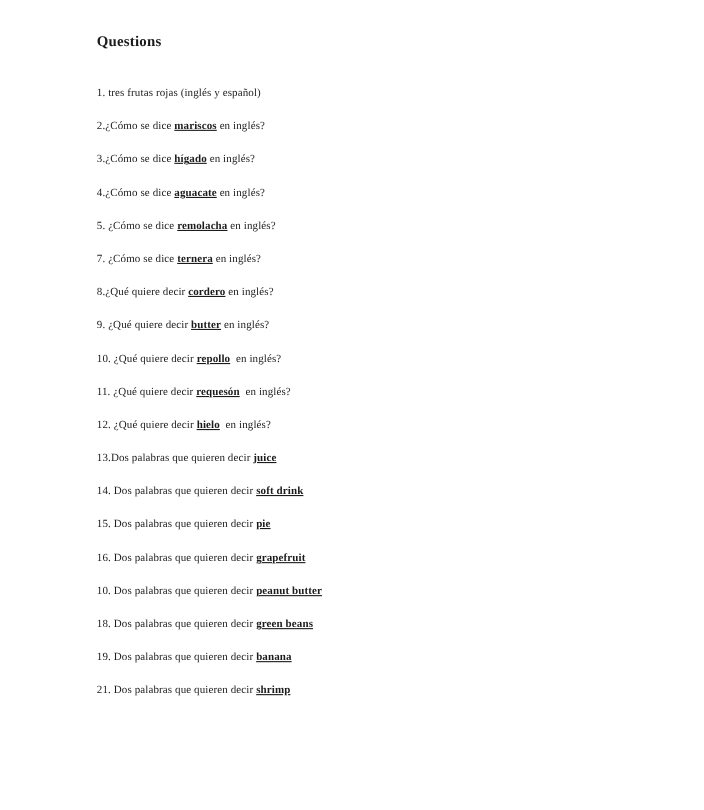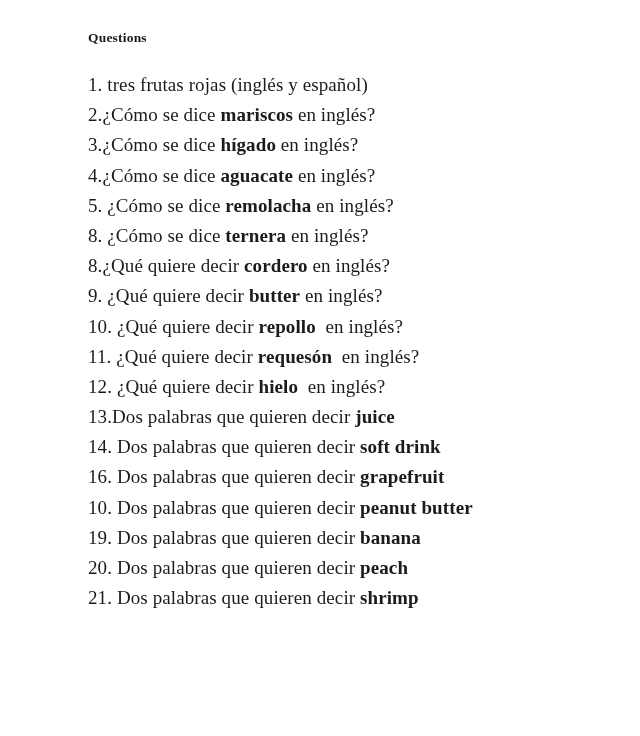--- a/index.html
+++ b/index.html
@@ -32,7 +32,7 @@
   }
   .question-line {
     height: 30.2px;
-    font-size: 19px;
+    font-size: 10px;
     line-height: 15px;
     white-space: pre-wrap;
     letter-spacing: 0.1px;

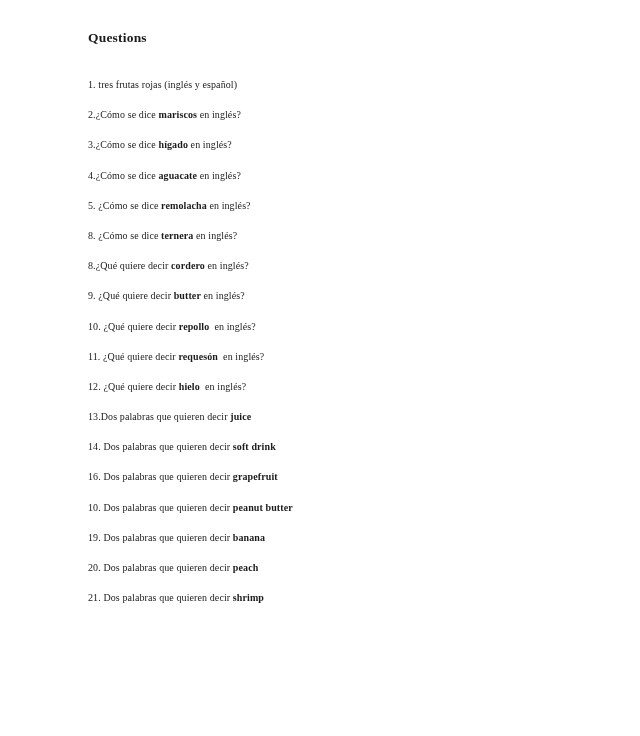--- a/index.html
+++ b/index.html
@@ -39,6 +39,7 @@
   }
   .question-line .kw {
     font-weight: bold;
+    text-decoration: underline;
   }
 </style>
 </head>

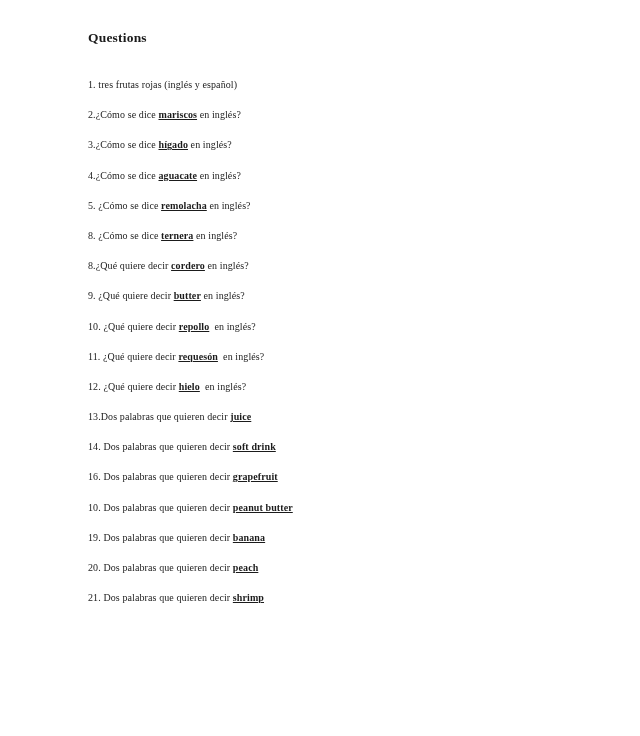--- a/index.html
+++ b/index.html
@@ -53,7 +53,7 @@
       <div class="question-line"><span>3.¿Cómo se dice </span><span class="kw">hígado</span><span> en inglés?</span></div>
       <div class="question-line"><span>4.¿Cómo se dice </span><span class="kw">aguacate</span><span> en inglés?</span></div>
       <div class="question-line"><span>5. ¿Cómo se dice </span><span class="kw">remolacha</span><span> en inglés?</span></div>
-      <div class="question-line"><span>8. ¿Cómo se dice </span><span class="kw">ternera</span><span> en inglés?</span></div>
+      <div class="question-line"><span>7. ¿Cómo se dice </span><span class="kw">ternera</span><span> en inglés?</span></div>
       <div class="question-line"><span>8.¿Qué quiere decir </span><span class="kw">cordero</span><span> en inglés?</span></div>
       <div class="question-line"><span>9. ¿Qué quiere decir </span><span class="kw">butter</span><span> en inglés?</span></div>
       <div class="question-line"><span>10. ¿Qué quiere decir </span><span class="kw">repollo</span><span>  en inglés?</span></div>

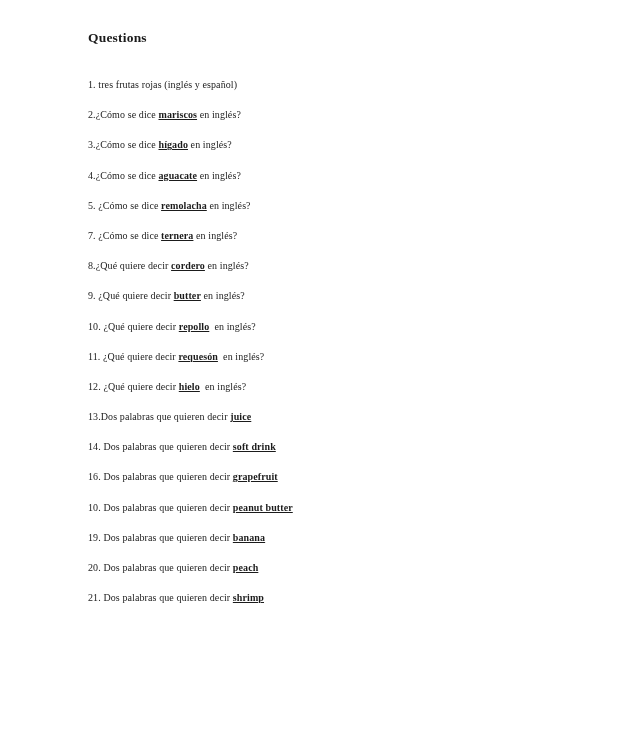--- a/index.html
+++ b/index.html
@@ -61,6 +61,7 @@
       <div class="question-line"><span>12. ¿Qué quiere decir </span><span class="kw">hielo</span><span>  en inglés?</span></div>
       <div class="question-line"><span>13.Dos palabras que quieren decir </span><span class="kw">juice</span></div>
       <div class="question-line"><span>14. Dos palabras que quieren decir </span><span class="kw">soft drink</span></div>
+      <div class="question-line"><span>15. Dos palabras que quieren decir </span><span class="kw">pie</span></div>
       <div class="question-line"><span>16. Dos palabras que quieren decir </span><span class="kw">grapefruit</span></div>
       <div class="question-line"><span>10. Dos palabras que quieren decir </span><span class="kw">peanut butter</span></div>
       <div class="question-line"><span>19. Dos palabras que quieren decir </span><span class="kw">banana</span></div>

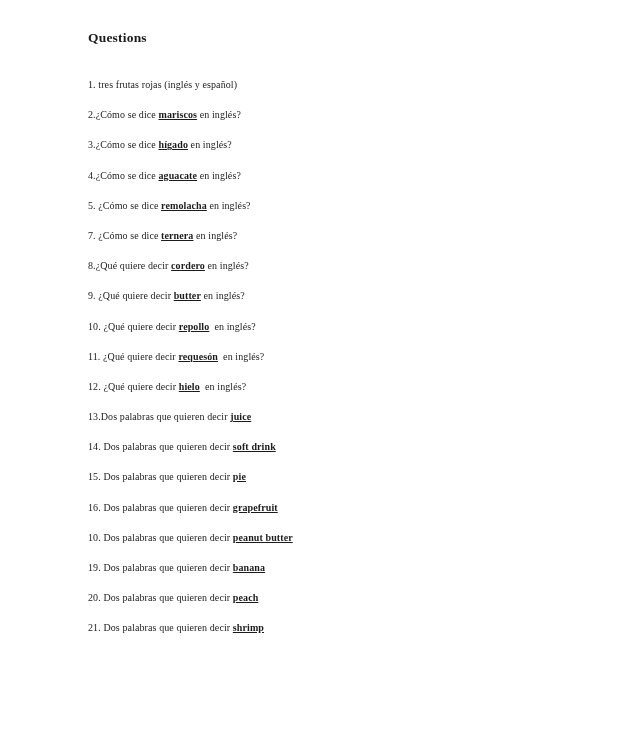--- a/index.html
+++ b/index.html
@@ -64,6 +64,7 @@
       <div class="question-line"><span>15. Dos palabras que quieren decir </span><span class="kw">pie</span></div>
       <div class="question-line"><span>16. Dos palabras que quieren decir </span><span class="kw">grapefruit</span></div>
       <div class="question-line"><span>10. Dos palabras que quieren decir </span><span class="kw">peanut butter</span></div>
+      <div class="question-line"><span>18. Dos palabras que quieren decir </span><span class="kw">green beans</span></div>
       <div class="question-line"><span>19. Dos palabras que quieren decir </span><span class="kw">banana</span></div>
       <div class="question-line"><span>20. Dos palabras que quieren decir </span><span class="kw">peach</span></div>
       <div class="question-line"><span>21. Dos palabras que quieren decir </span><span class="kw">shrimp</span></div>

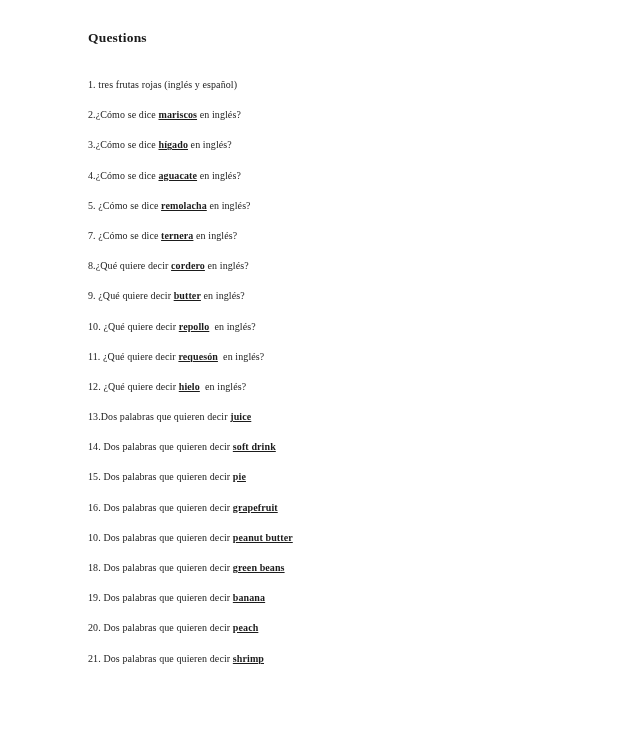--- a/index.html
+++ b/index.html
@@ -66,7 +66,6 @@
       <div class="question-line"><span>10. Dos palabras que quieren decir </span><span class="kw">peanut butter</span></div>
       <div class="question-line"><span>18. Dos palabras que quieren decir </span><span class="kw">green beans</span></div>
       <div class="question-line"><span>19. Dos palabras que quieren decir </span><span class="kw">banana</span></div>
-      <div class="question-line"><span>20. Dos palabras que quieren decir </span><span class="kw">peach</span></div>
       <div class="question-line"><span>21. Dos palabras que quieren decir </span><span class="kw">shrimp</span></div>
     </div>
 </div>

